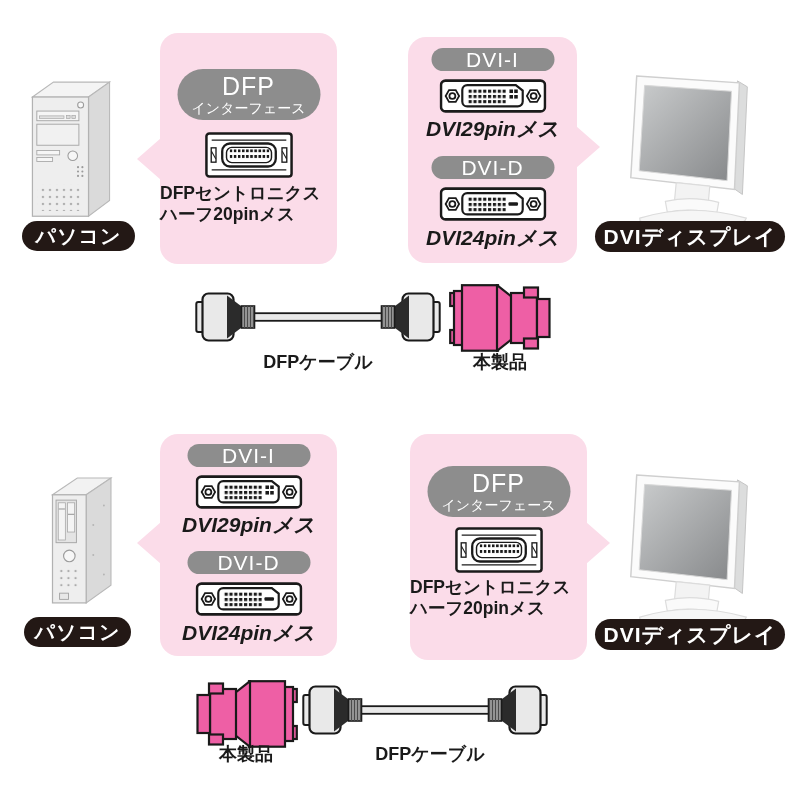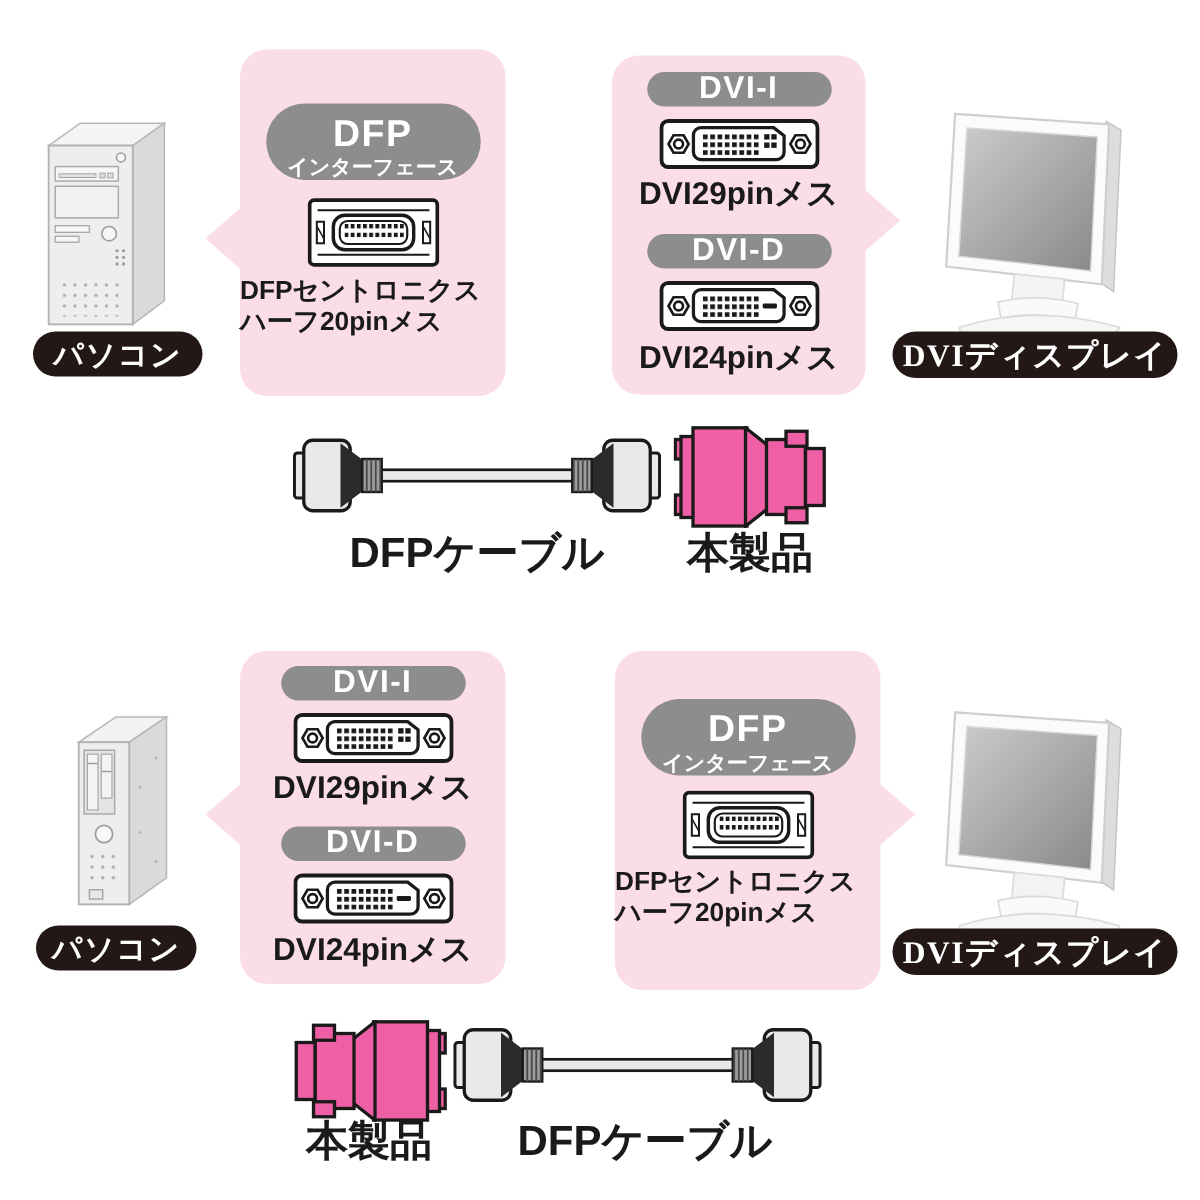--- a/index.html
+++ b/index.html
@@ -13,8 +13,8 @@
   .black-pill{position:absolute;background:#231815;color:#ffffff;border-radius:16px;
               display:flex;align-items:center;justify-content:center;font-weight:bold;letter-spacing:1px;font-family:Liberation Serif, serif;}
   .gray-pill{position:absolute;left:50%;transform:translateX(-50%);background:#8d8d8d;color:#ffffff;
-             border-radius:26px;text-align:center;font-weight:bold;display:flex;flex-direction:column;
-             align-items:center;justify-content:flex-end;}
+             border-radius:26px;text-align:center;font-weight:normal;display:flex;flex-direction:column;
+             align-items:center;justify-content:center;}
   .gray-pill .big{font-size:25px;line-height:27px;letter-spacing:1px;}
   .gray-pill .small{font-size:14px;line-height:17px;}
   .gray-pill.one{font-size:21px;letter-spacing:1px;}

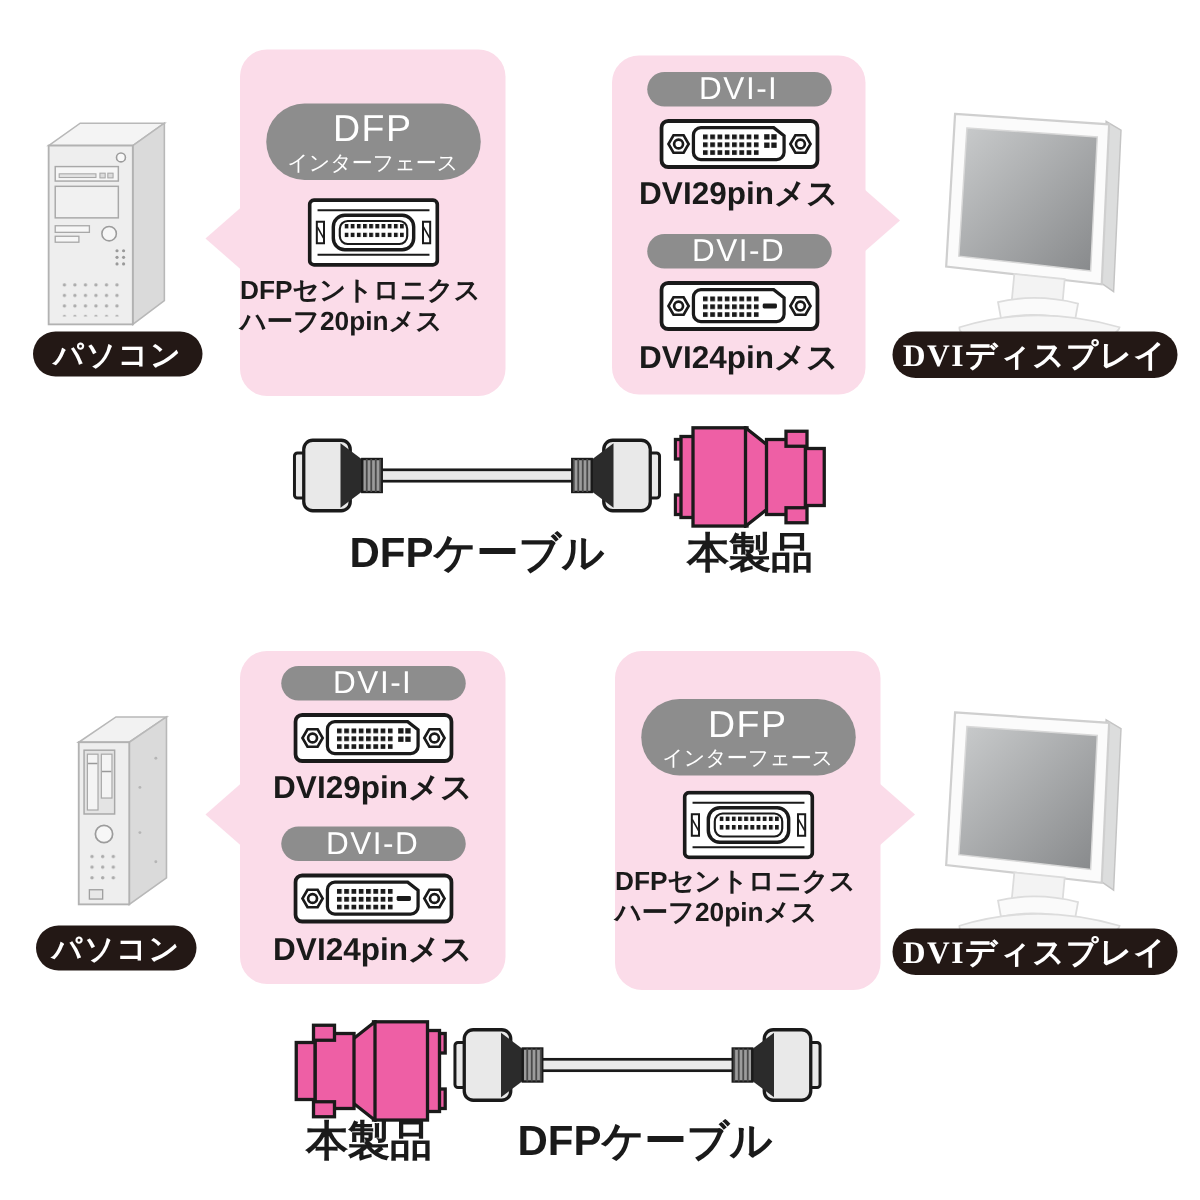--- a/index.html
+++ b/index.html
@@ -19,7 +19,7 @@
   .gray-pill .small{font-size:14px;line-height:17px;}
   .gray-pill.one{font-size:21px;letter-spacing:1px;}
   .cc{position:absolute;left:50%;transform:translateX(-50%);}
-  .conn-caption{position:absolute;left:0;width:100%;text-align:center;font-weight:bold;font-size:21px;}
+  .conn-caption{position:absolute;left:0;width:100%;text-align:center;font-weight:bold;font-size:21px;font-style:italic;}
   .dfp-caption{position:absolute;left:0;width:100%;text-align:left;font-weight:bold;font-size:17.5px;line-height:21px;}
   .cable-label{position:absolute;text-align:center;font-weight:bold;font-size:28px;}
 </style>

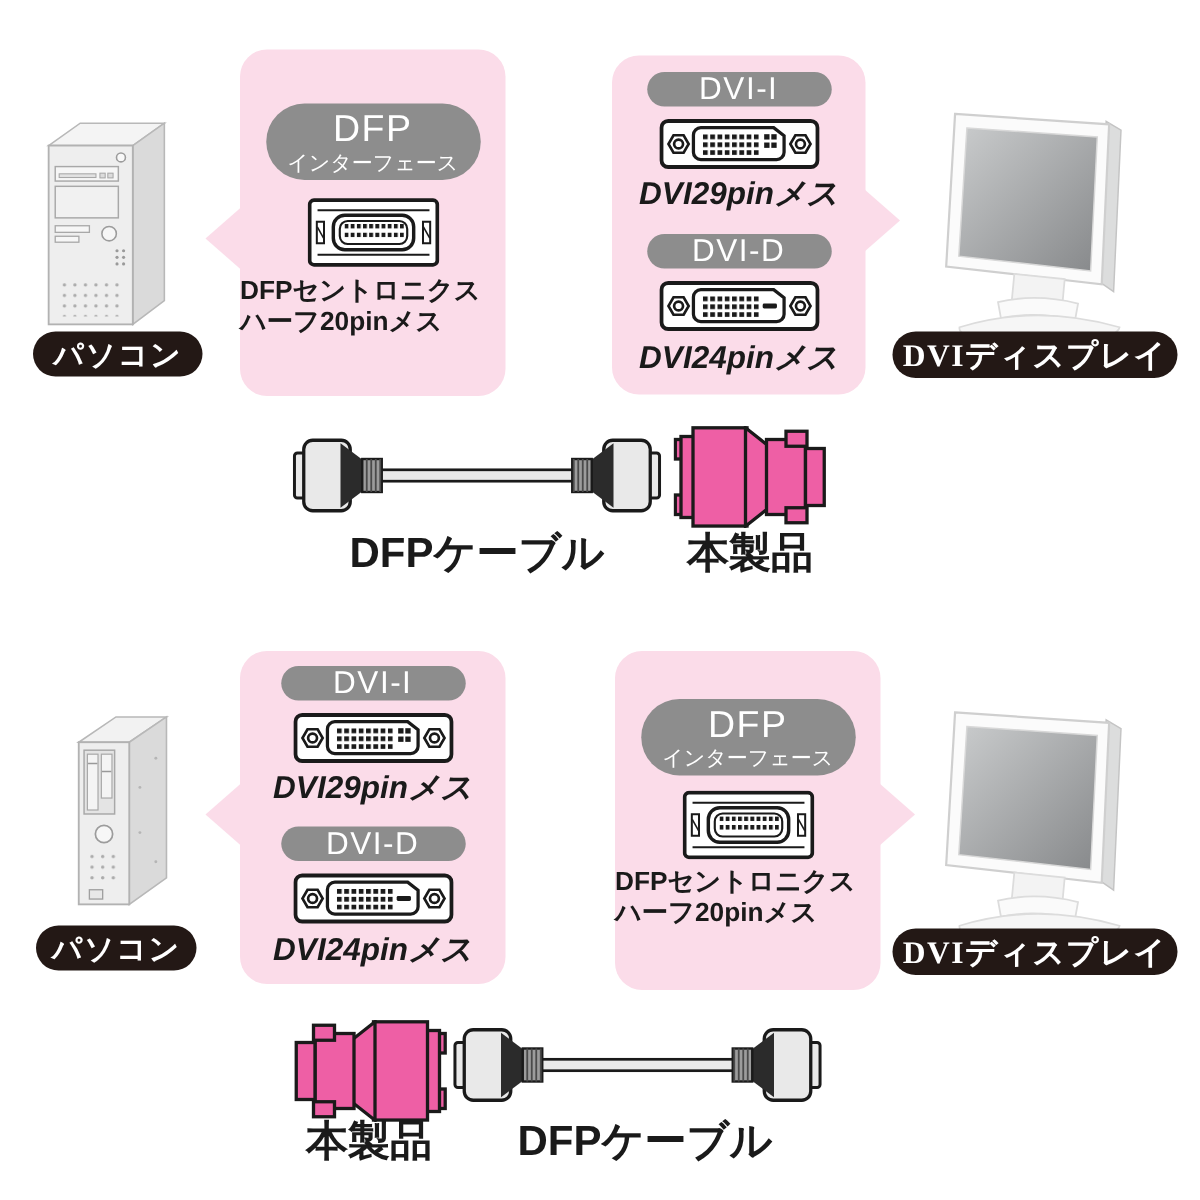--- a/index.html
+++ b/index.html
@@ -11,7 +11,7 @@
   .tail-left{left:-23px;border-width:21px 24px 21px 0;border-color:transparent #fbdce9 transparent transparent;}
   .tail-right{right:-23px;border-width:21px 0 21px 24px;border-color:transparent transparent transparent #fbdce9;}
   .black-pill{position:absolute;background:#231815;color:#ffffff;border-radius:16px;
-              display:flex;align-items:center;justify-content:center;font-weight:bold;letter-spacing:1px;font-family:Liberation Serif, serif;}
+              display:flex;align-items:center;justify-content:center;font-weight:bold;letter-spacing:1px;}
   .gray-pill{position:absolute;left:50%;transform:translateX(-50%);background:#8d8d8d;color:#ffffff;
              border-radius:26px;text-align:center;font-weight:normal;display:flex;flex-direction:column;
              align-items:center;justify-content:center;}

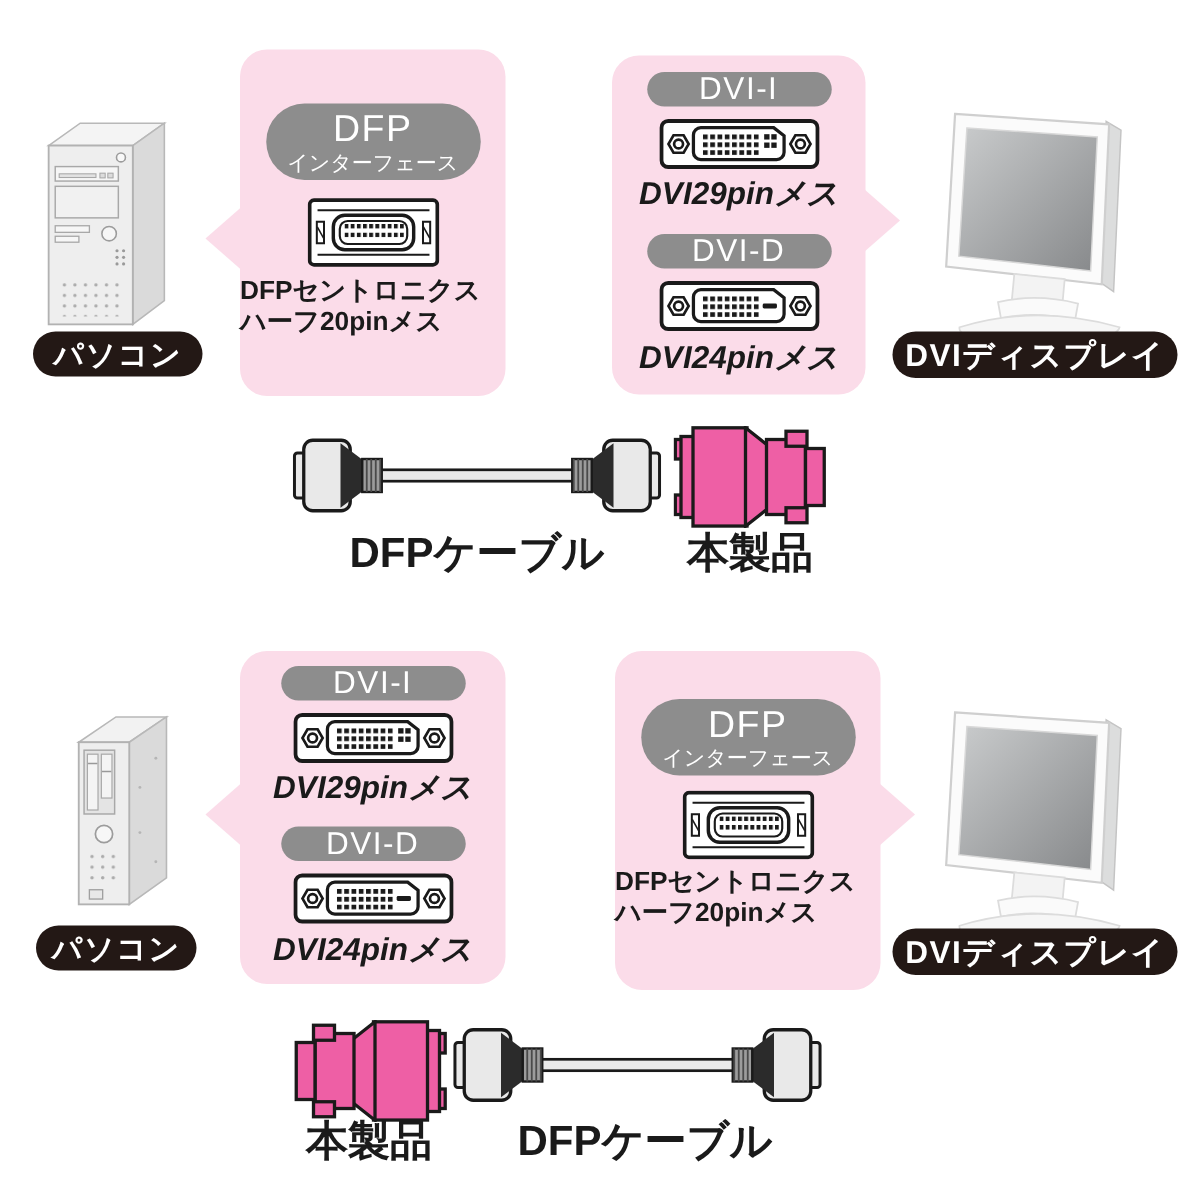--- a/index.html
+++ b/index.html
@@ -21,7 +21,7 @@
   .cc{position:absolute;left:50%;transform:translateX(-50%);}
   .conn-caption{position:absolute;left:0;width:100%;text-align:center;font-weight:bold;font-size:21px;font-style:italic;}
   .dfp-caption{position:absolute;left:0;width:100%;text-align:left;font-weight:bold;font-size:17.5px;line-height:21px;}
-  .cable-label{position:absolute;text-align:center;font-weight:bold;font-size:28px;}
+  .cable-label{position:absolute;text-align:center;font-weight:bold;font-size:18px;}
 </style>
 </head>
 <body>

